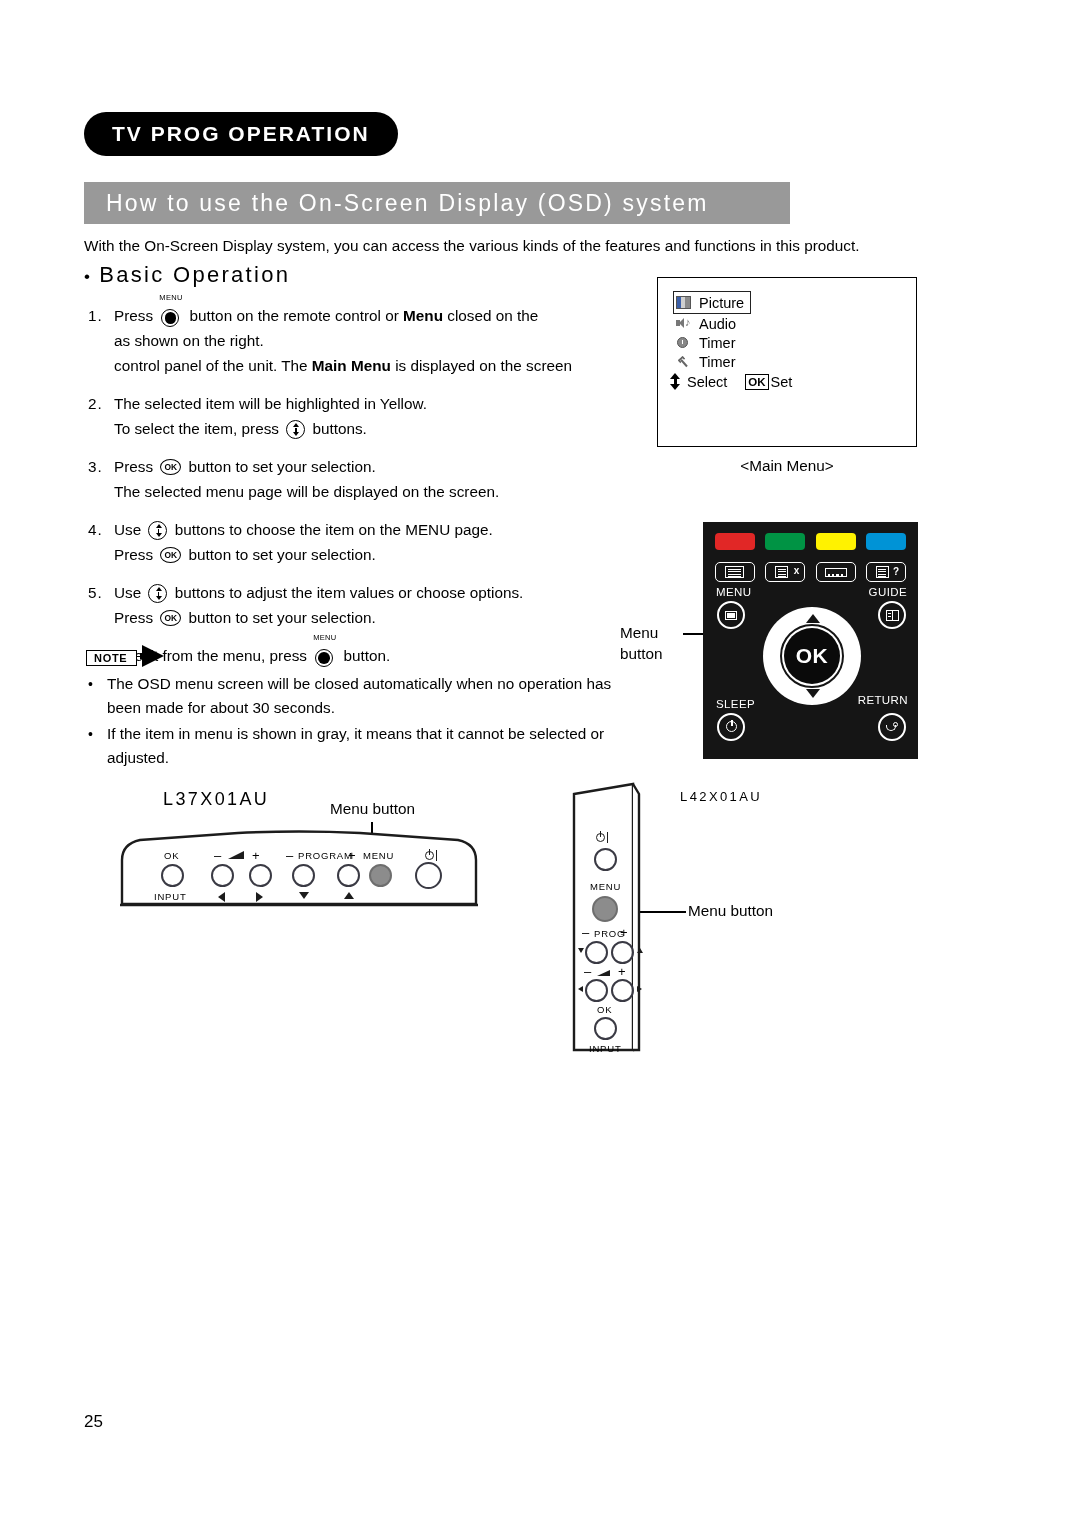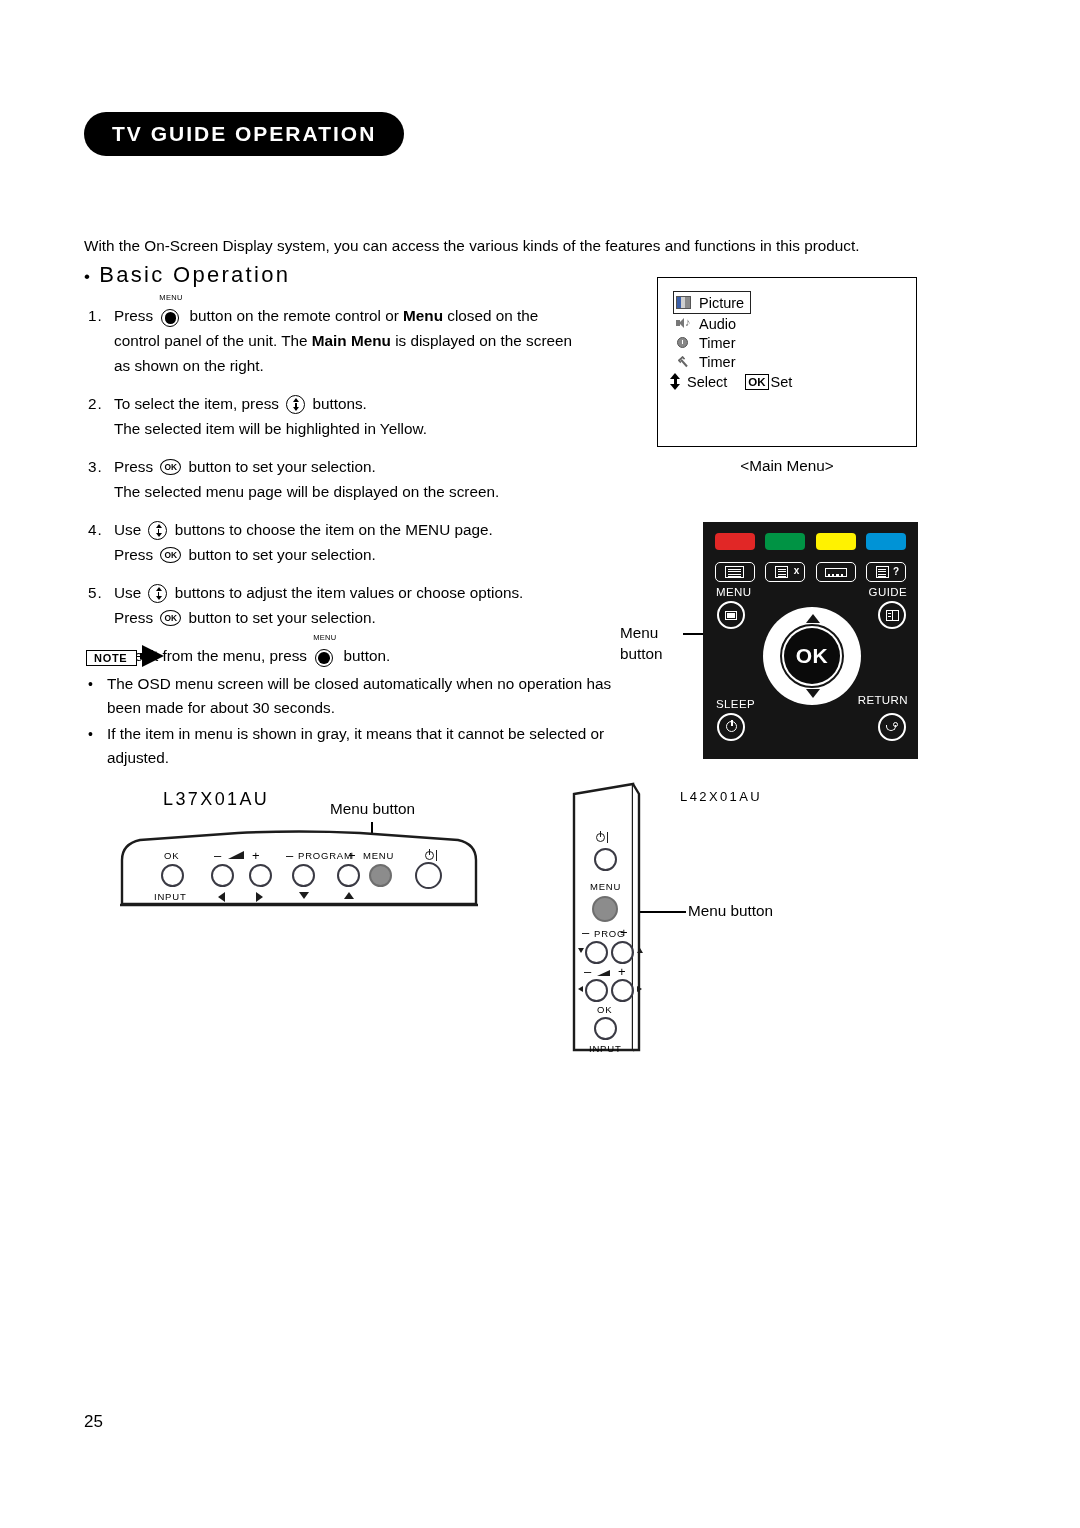--- a/index.html
+++ b/index.html
@@ -232,7 +232,7 @@
 <div class="page">
 
   <div class="chapter-pill">
-    <span>TV GUIDE OPERATION</span>
+    <span>TV PROG OPERATION</span>
   </div>
 
 

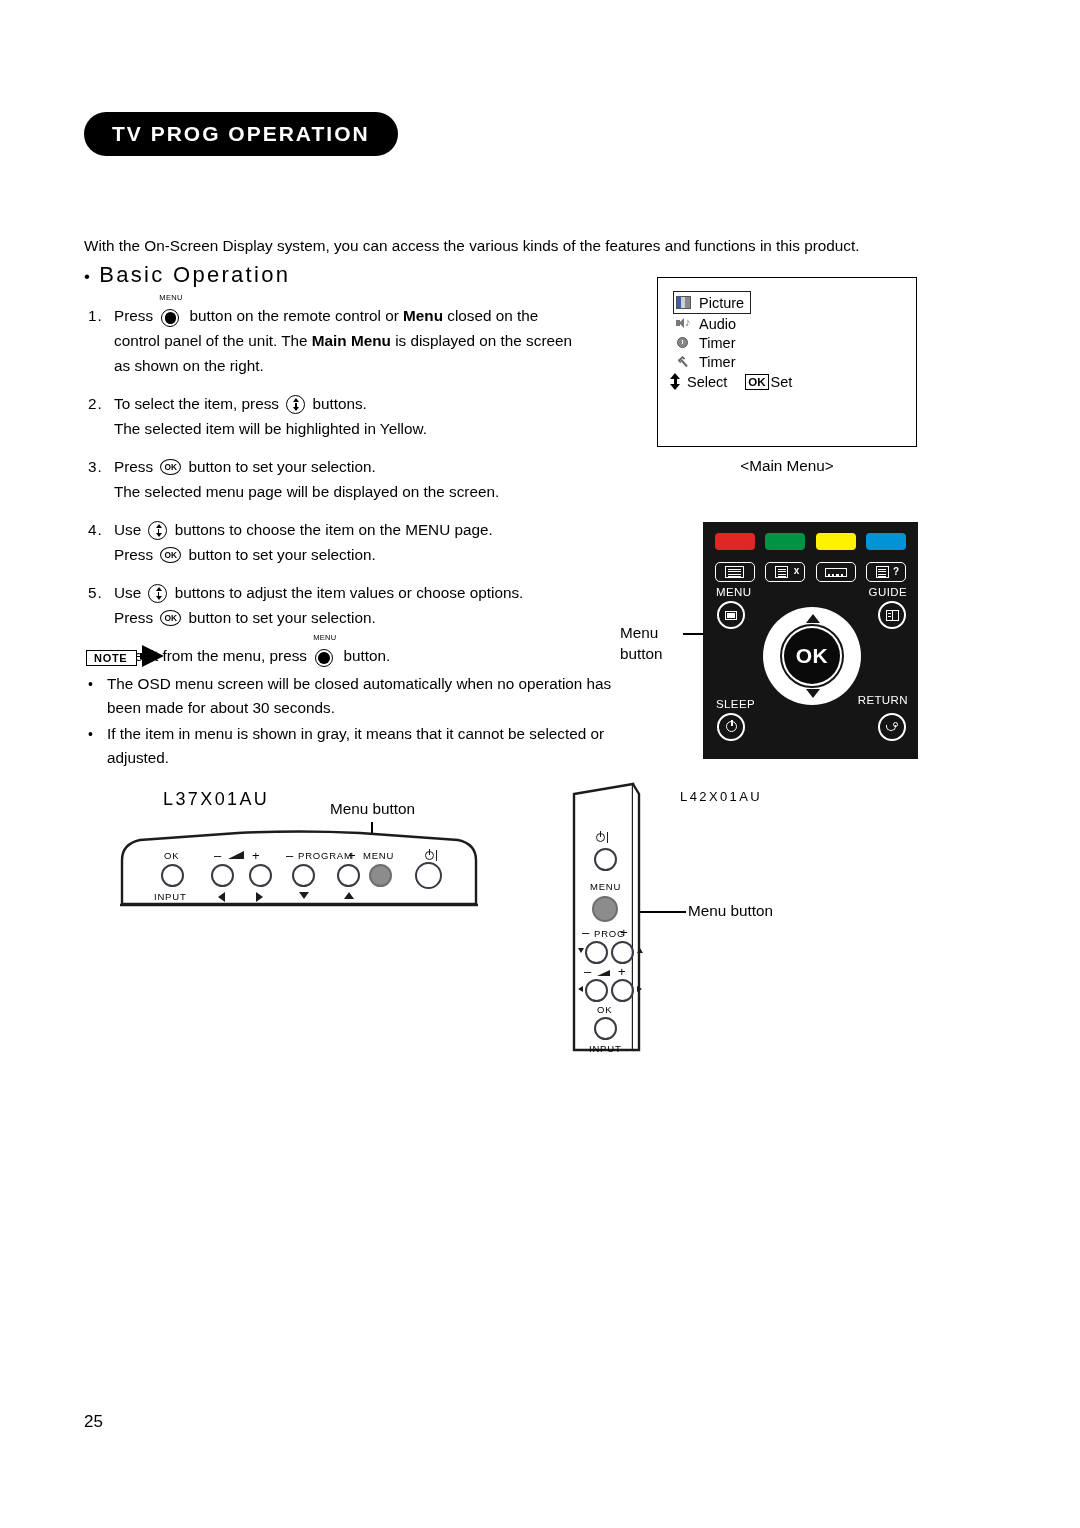--- a/index.html
+++ b/index.html
@@ -235,6 +235,9 @@
     <span>TV PROG OPERATION</span>
   </div>
 
+  <div class="section-bar">
+    <span>How to use the On-Screen Display (OSD) system</span>
+  </div>
 
   <div class="intro">With the On-Screen Display system, you can access the various kinds of the features and functions in this product.</div>
 

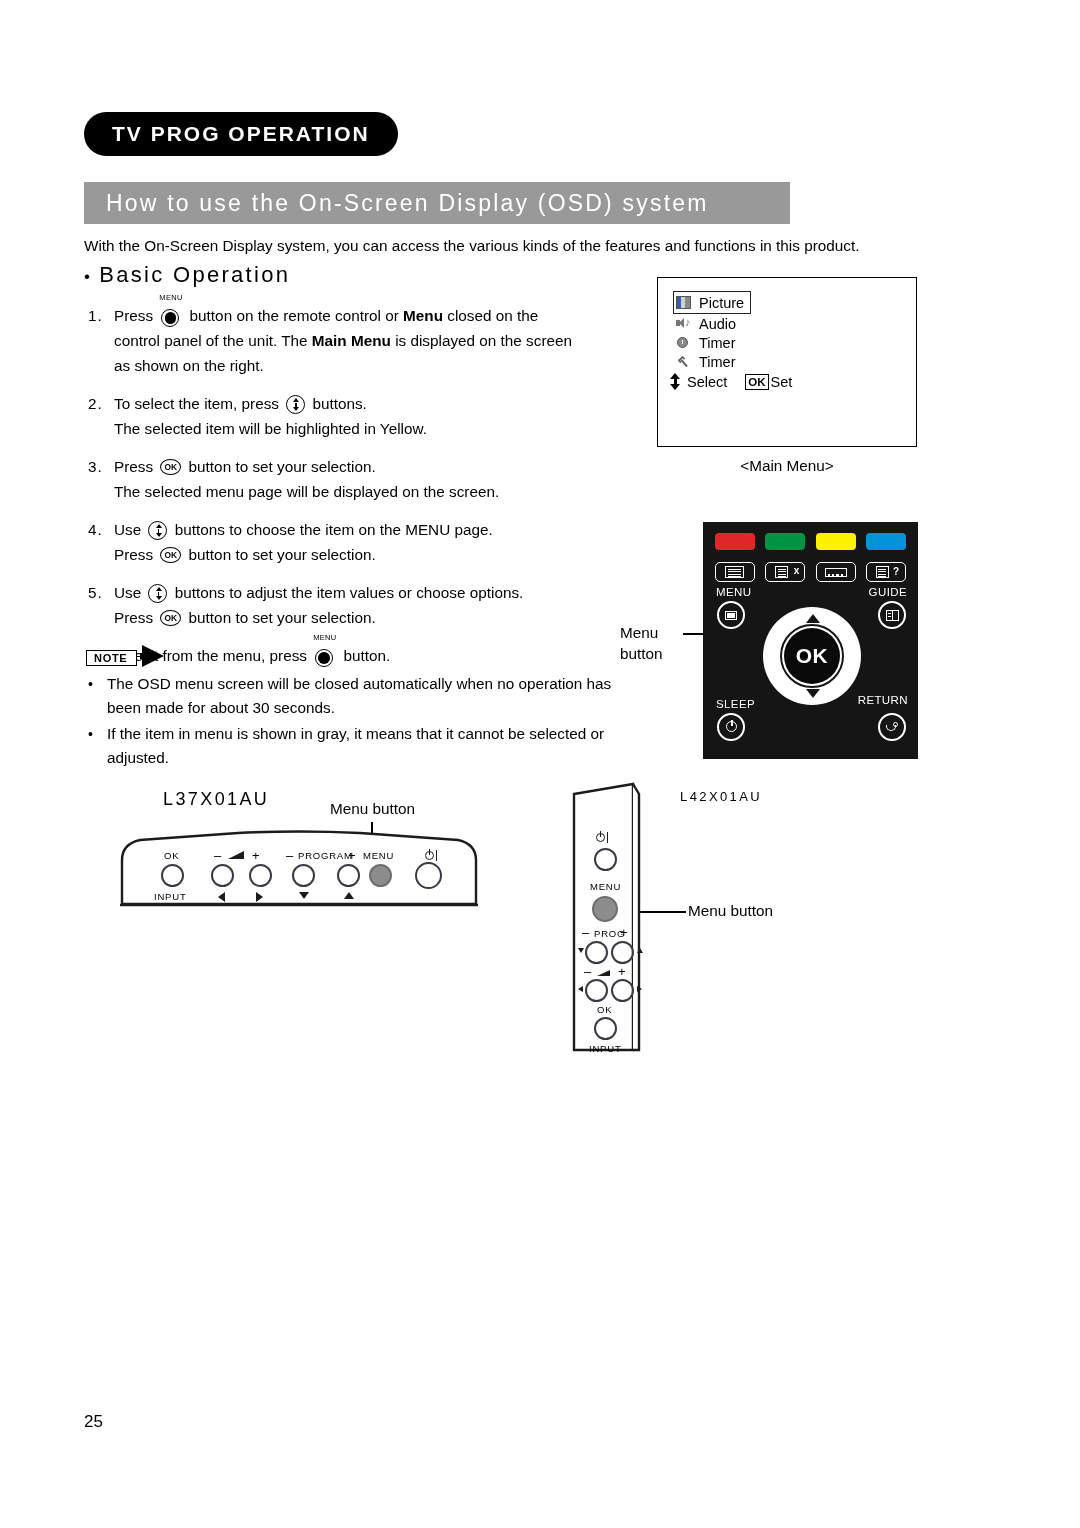--- a/index.html
+++ b/index.html
@@ -260,12 +260,12 @@
           <b>Menu</b>
           <span>closed on the</span>
         </span>
+        <span class="ln">as shown on the right.</span>
         <span class="ln">
           <span>control panel of the unit. The</span>
           <b>Main Menu</b>
           <span>is displayed on the screen</span>
         </span>
-        <span class="ln">as shown on the right.</span>
       </span>
     </div>
 

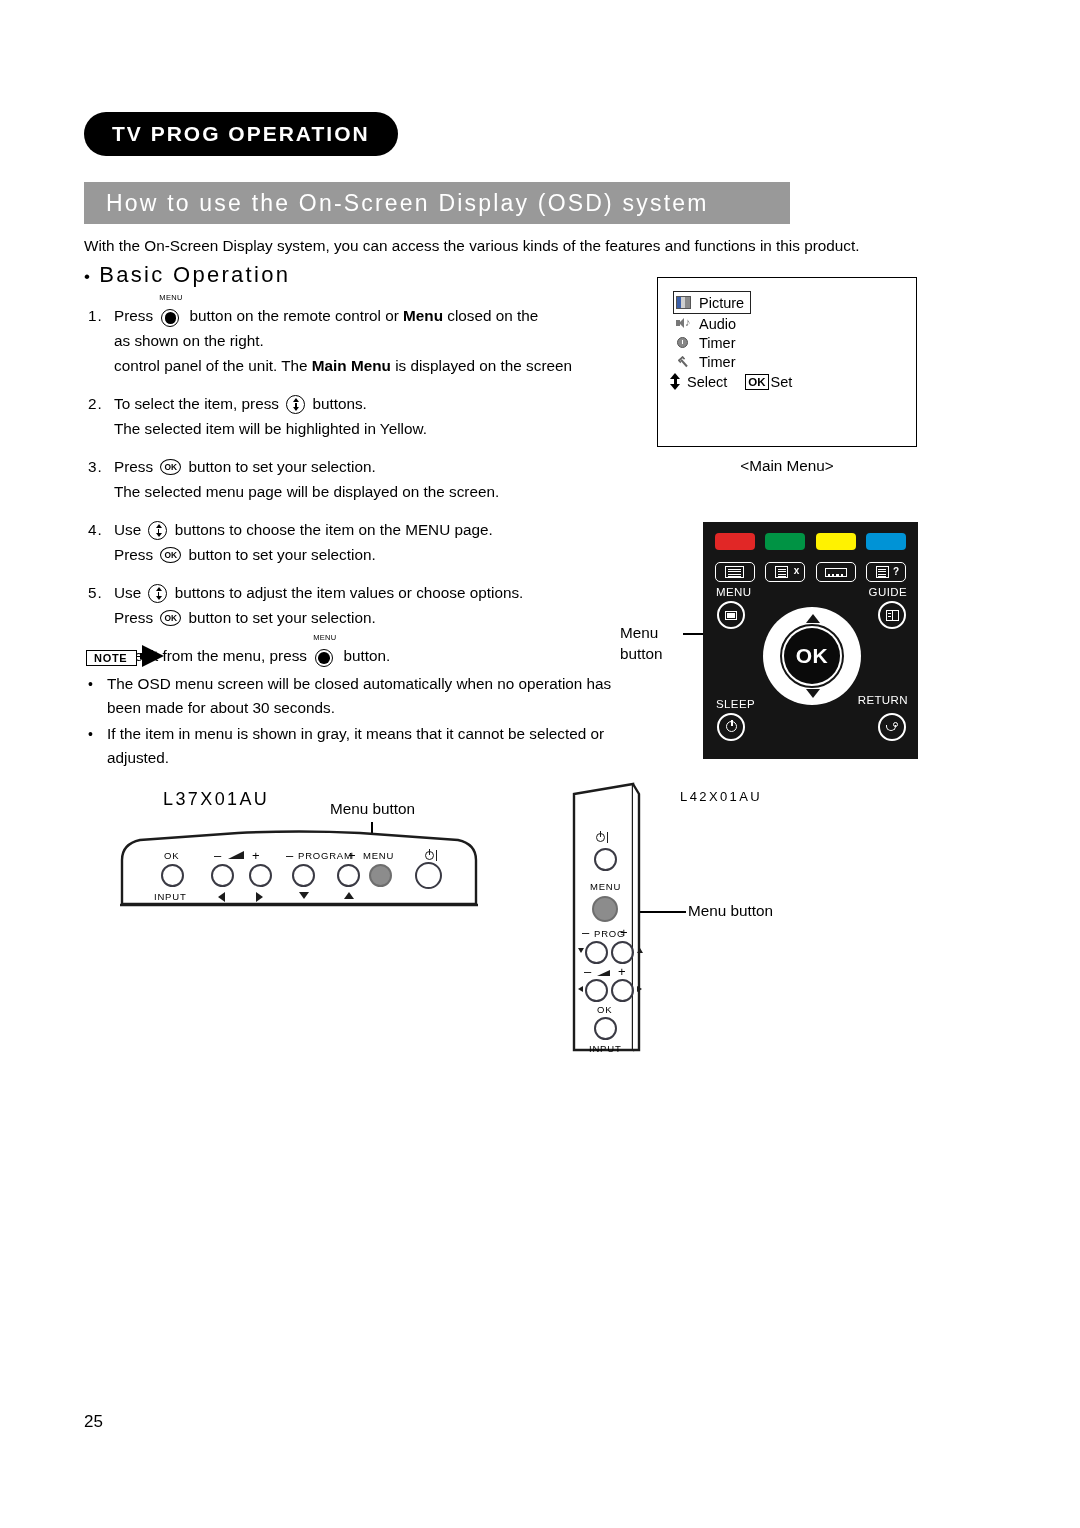--- a/index.html
+++ b/index.html
@@ -272,6 +272,7 @@
     <div class="step">
       <span class="num">2.</span>
       <span class="body">
+        <span class="ln">The selected item will be highlighted in Yellow.</span>
         <span class="ln">
           <span>To select the item, press</span>
           <span class="ic ic-ud">
@@ -279,7 +280,6 @@
           </span>
           <span>buttons.</span>
         </span>
-        <span class="ln">The selected item will be highlighted in Yellow.</span>
       </span>
     </div>
 

